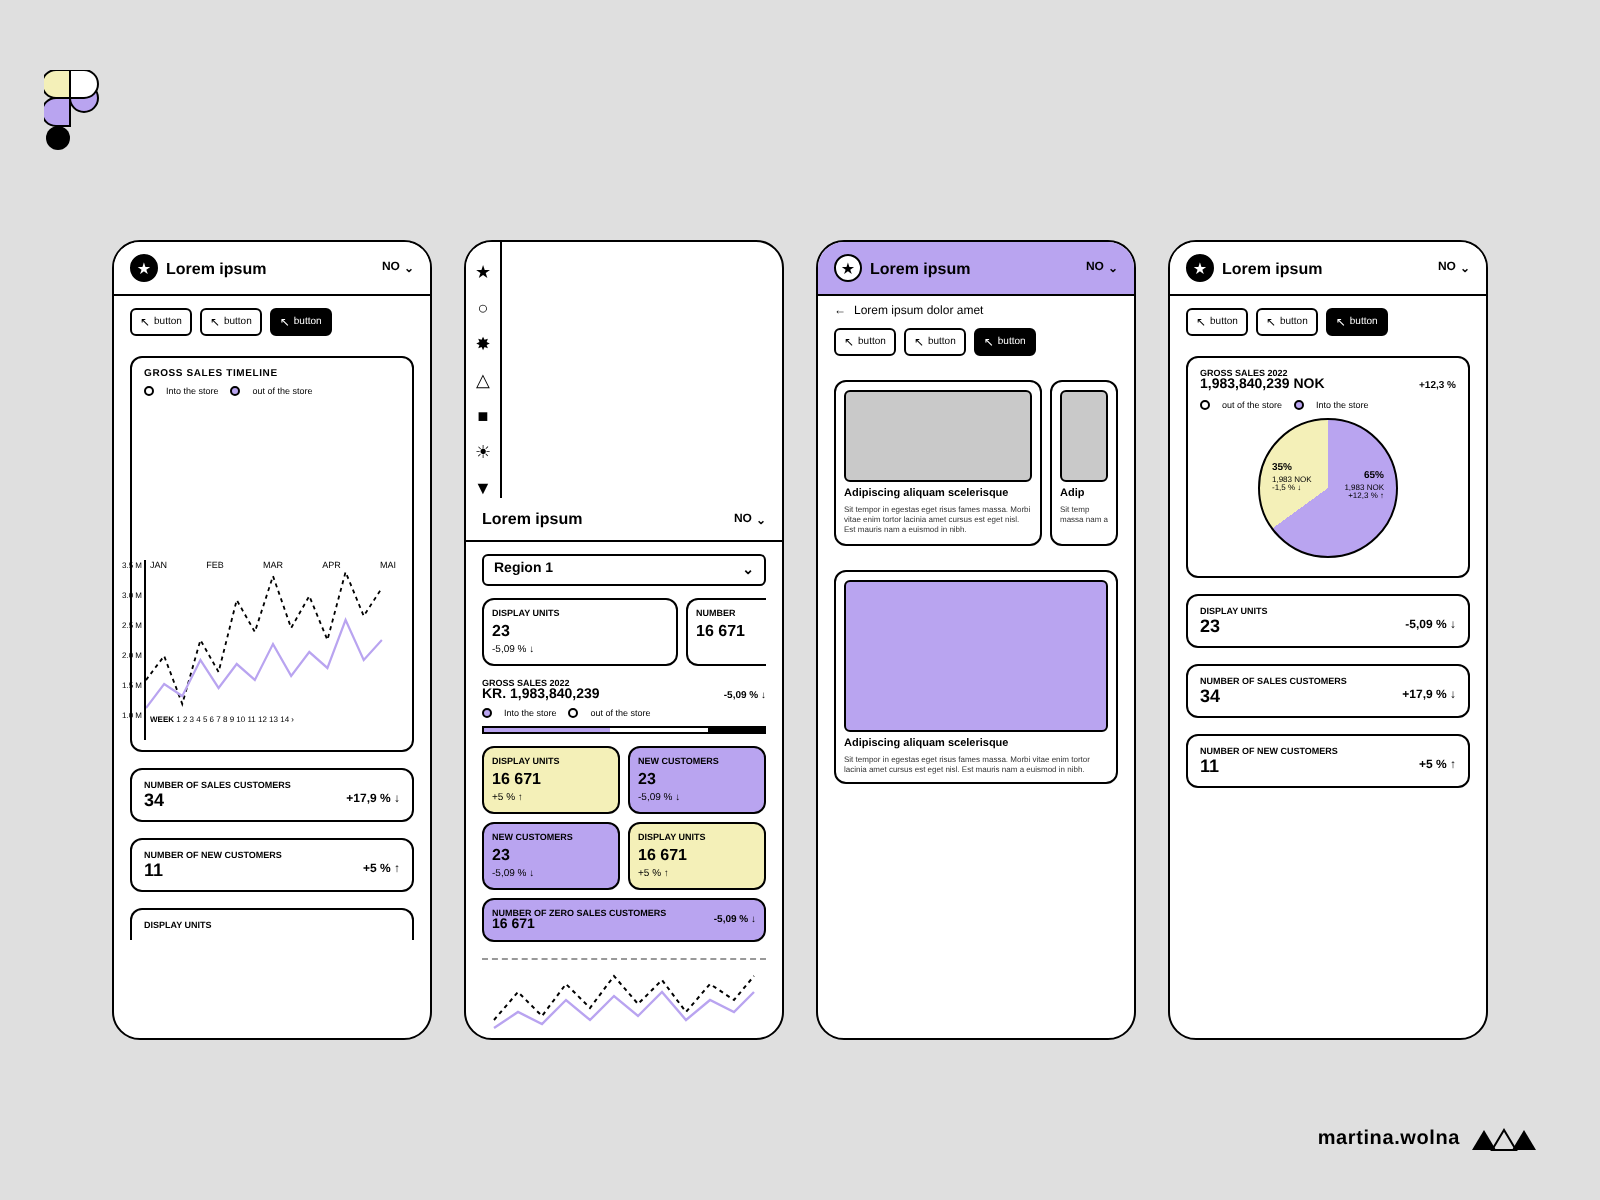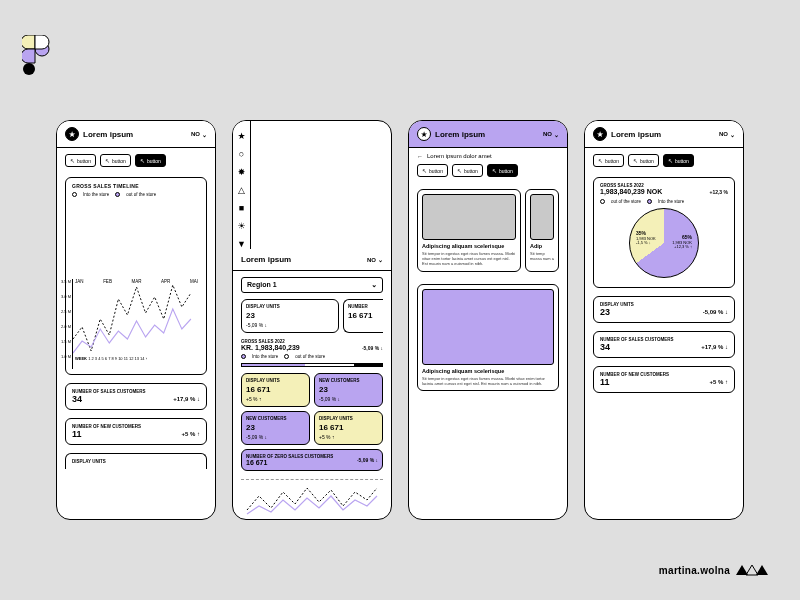--- a/index.html
+++ b/index.html
@@ -123,7 +123,7 @@
   .footer-credit {
     position:absolute; right:30px; bottom:24px;
     font-size:10px; font-weight:bold; letter-spacing:.3px;
-    display:flex; align-items:center; gap:6px;
+    display:flex; align-items:flex-start; gap:6px;
   }
   .chart1 {
     height:90px; position:relative; border-left:1px solid #000;

